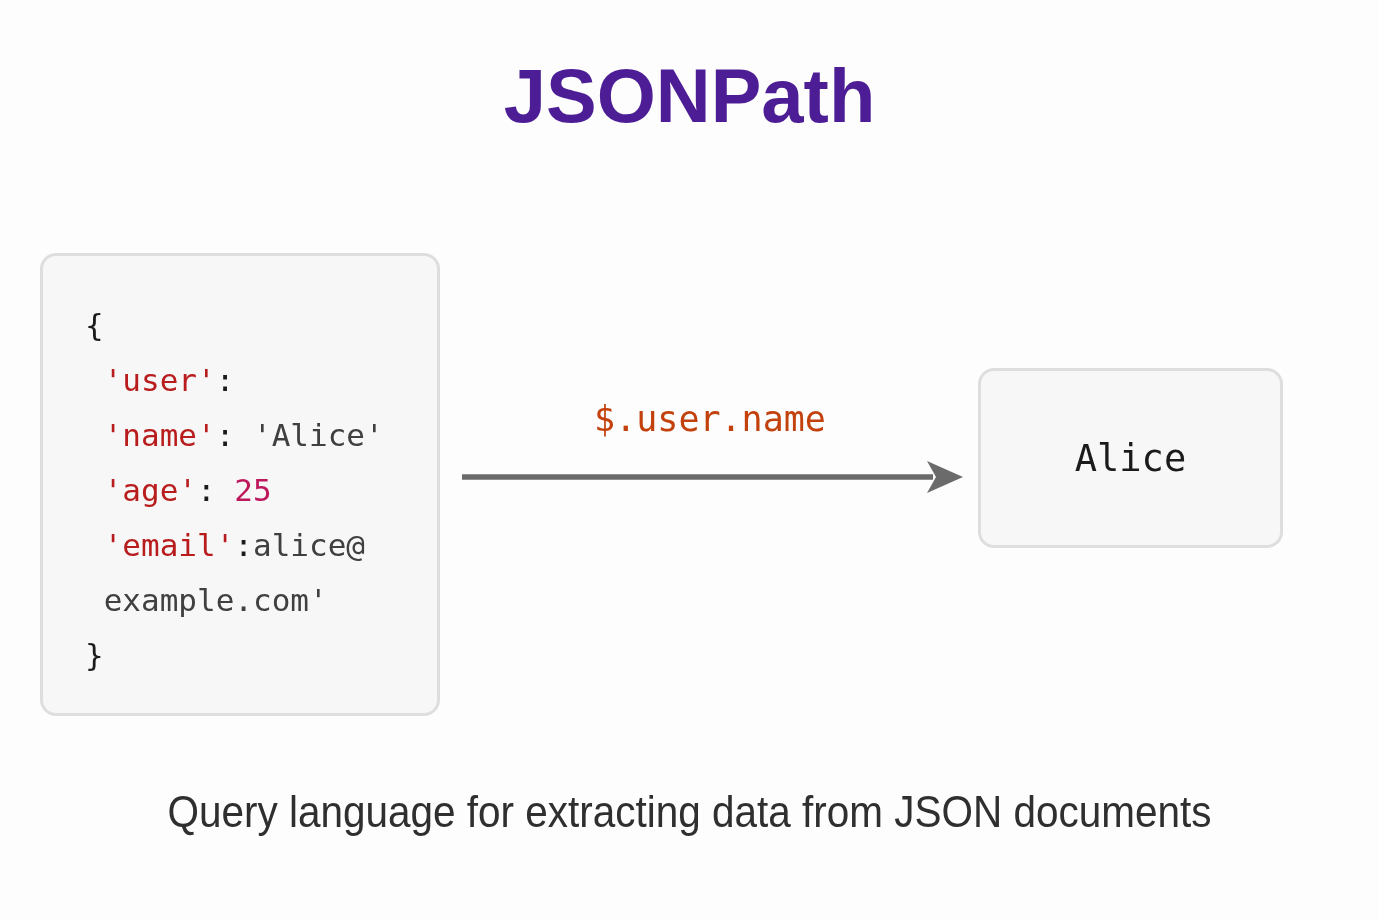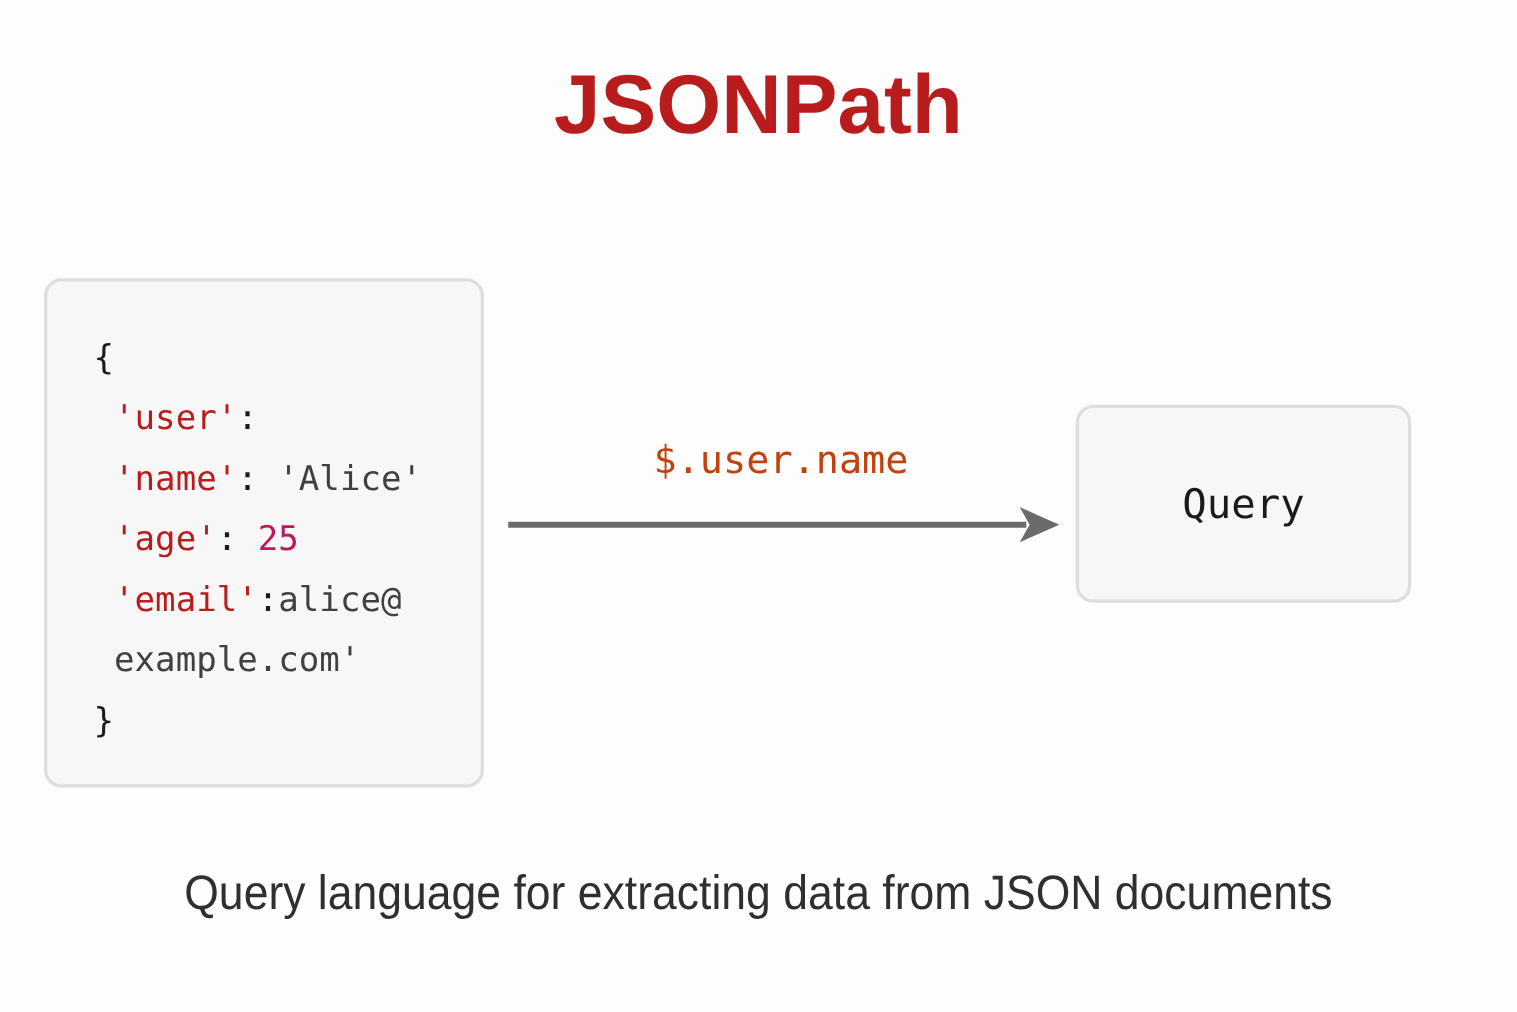--- a/index.html
+++ b/index.html
@@ -32,7 +32,7 @@
     font-weight: bold;
     font-size: 76px;
     letter-spacing: 0px;
-    color: #b91c1c;
+    color: #4c1d95;
     line-height: 1;
     white-space: nowrap;
   }

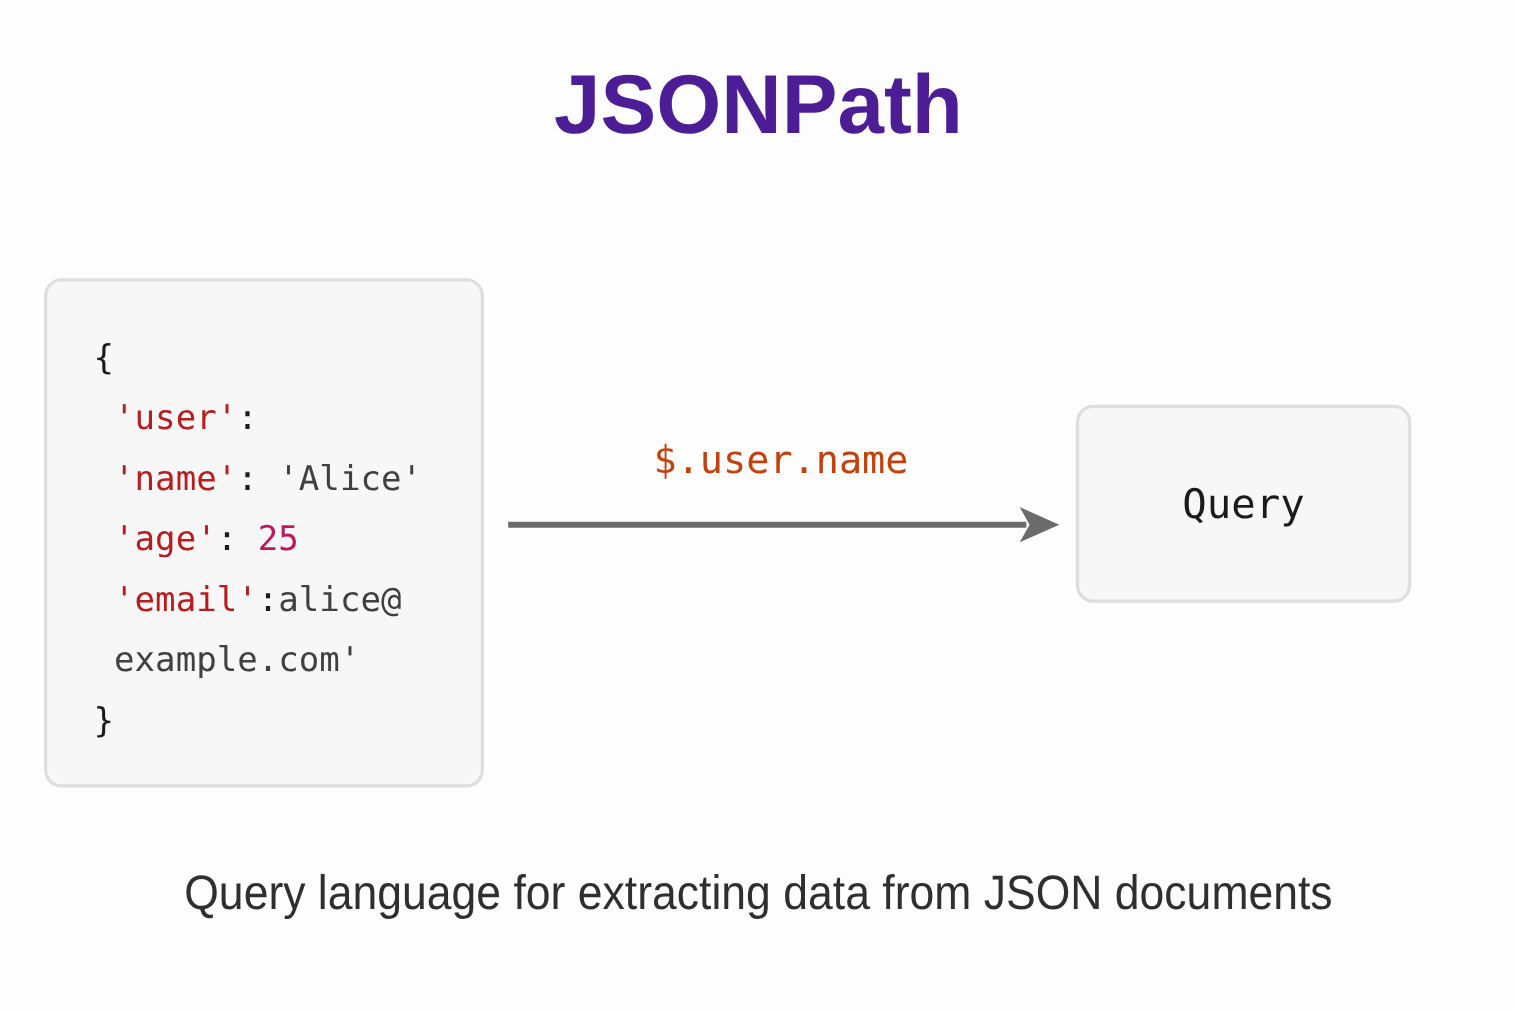--- a/index.html
+++ b/index.html
@@ -150,7 +150,7 @@
   </div>
 
   <div class="result-box">
-    <span class="result-text">Query</span>
+    <span class="result-text">Alice</span>
   </div>
 
   <div class="caption">Query language for extracting data from JSON documents</div>

